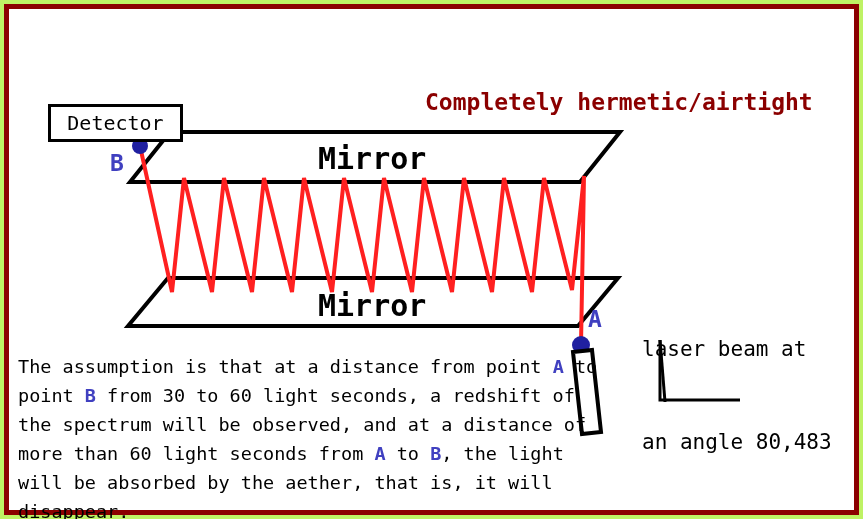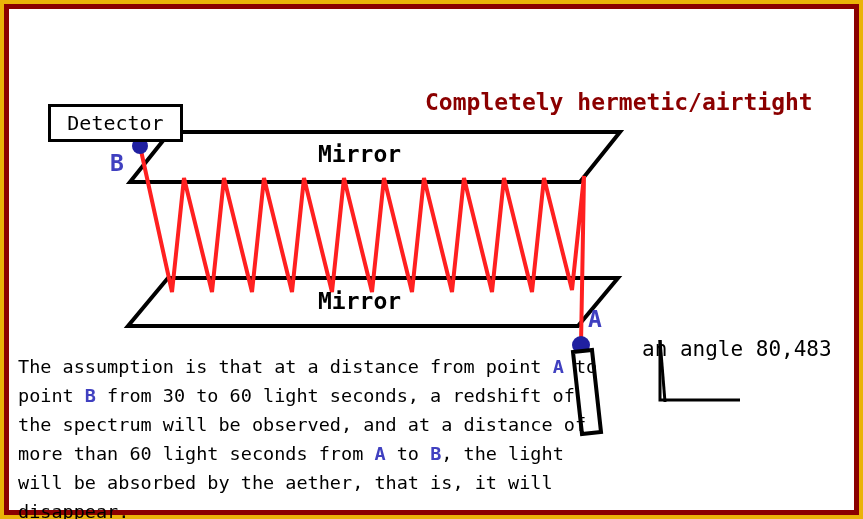--- a/index.html
+++ b/index.html
@@ -11,7 +11,7 @@
     position: relative;
     width: 863px;
     height: 519px;
-    background: #eab308;
+    background: #bef264;
     overflow: hidden;
     font-family: "DejaVu Sans", sans-serif;
   }

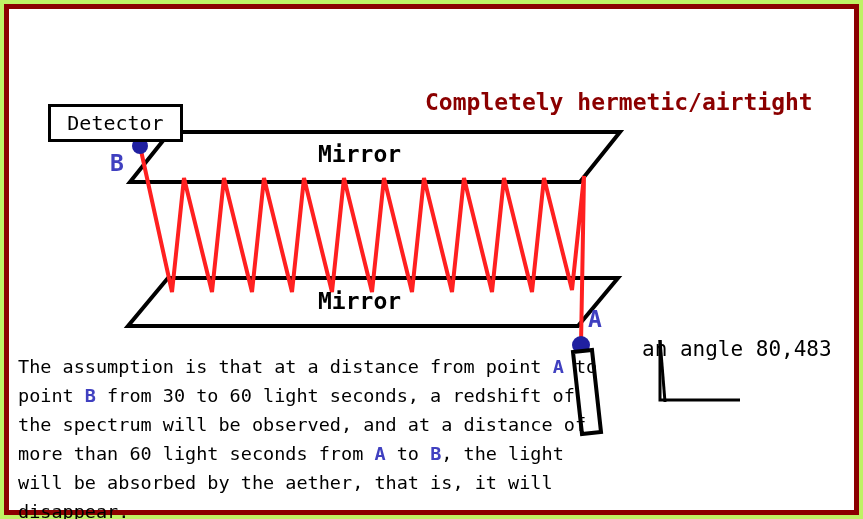--- a/index.html
+++ b/index.html
@@ -64,7 +64,7 @@
   }
   .mirror-label {
     color: #000000;
-    font-size: 23px;
+    font-size: 30px;
     font-weight: bold;
     font-family: "DejaVu Sans Mono", monospace;
   }

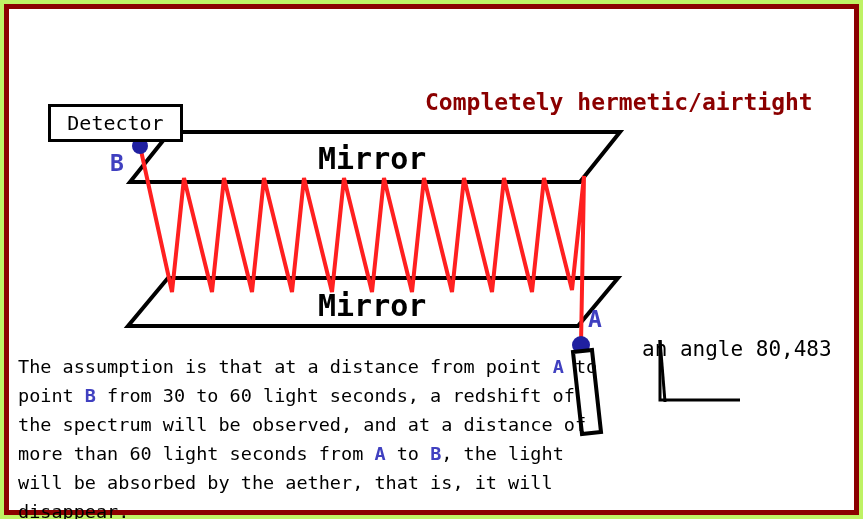--- a/index.html
+++ b/index.html
@@ -161,6 +161,7 @@
   <div class="txt point-label" id="label-A">A</div>
 
   <div id="laser-note" class="txt">
+    <div>laser beam at</div>
     <div>an angle 80,483</div>
     
   </div>

